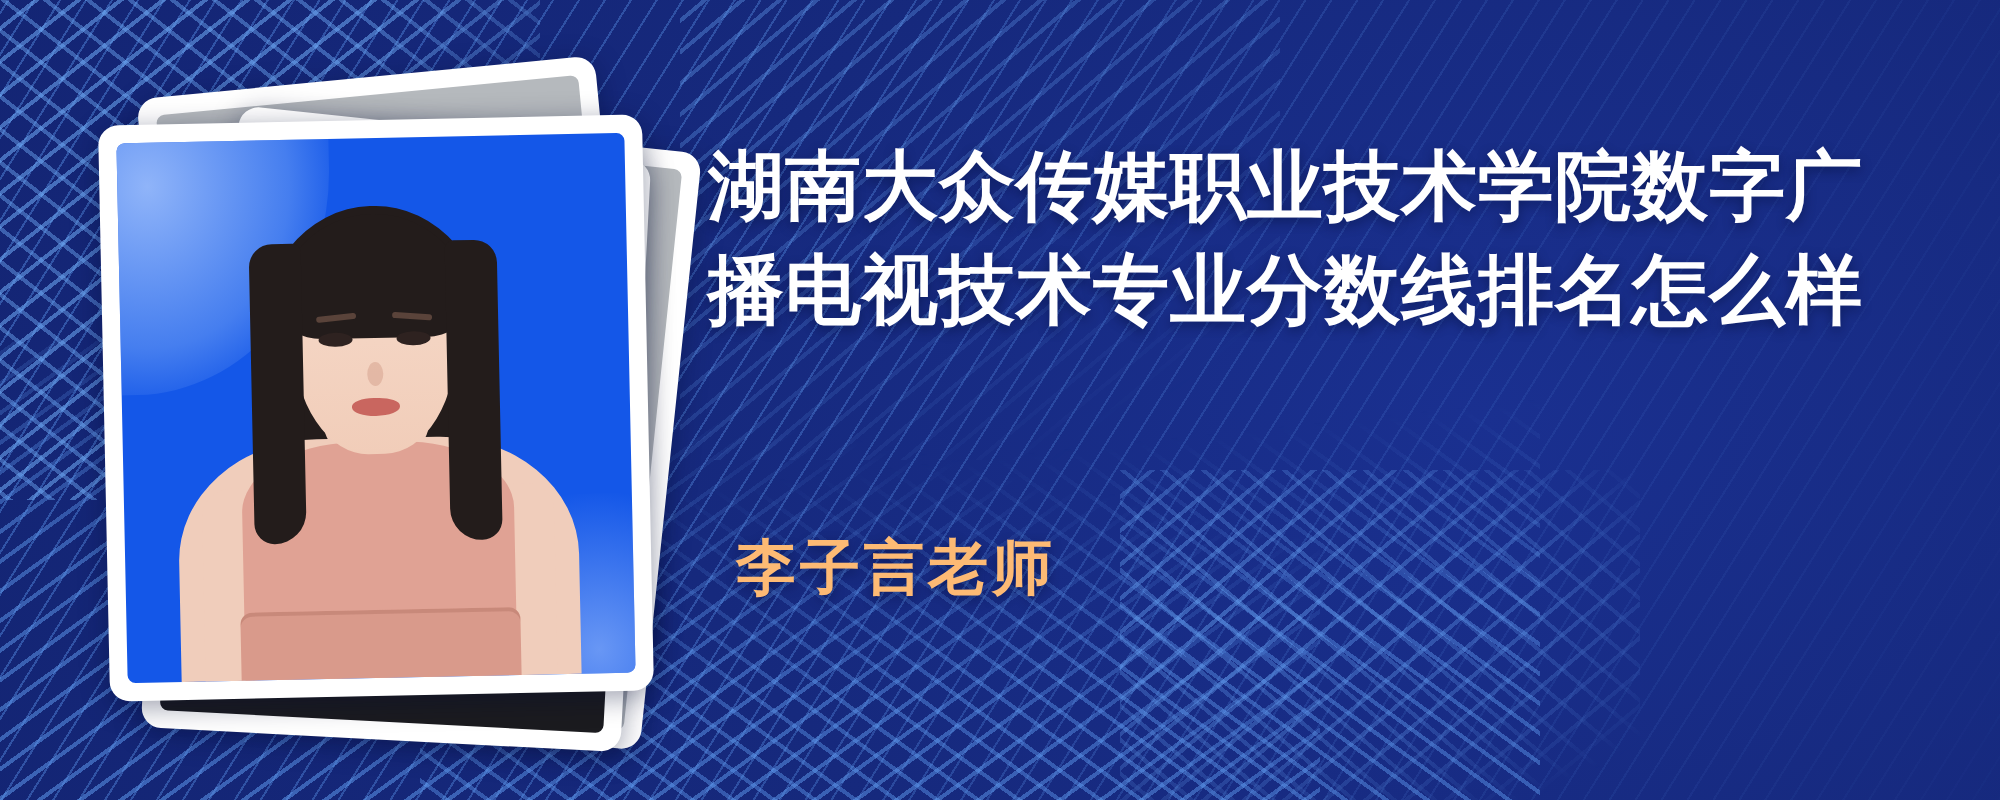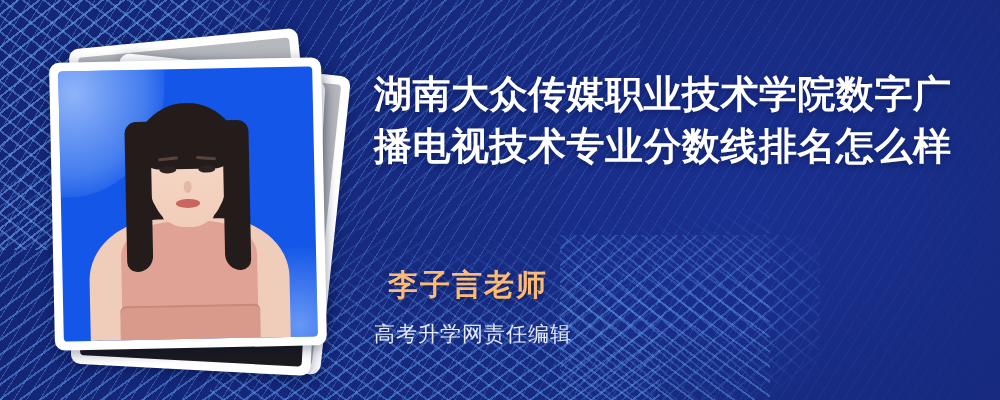--- a/index.html
+++ b/index.html
@@ -342,7 +342,7 @@
   
   .text-col {
     position: absolute;
-    left: 374px;
+    left: 354px;
     top: 0;
     width: 600px;
     height: 316px;

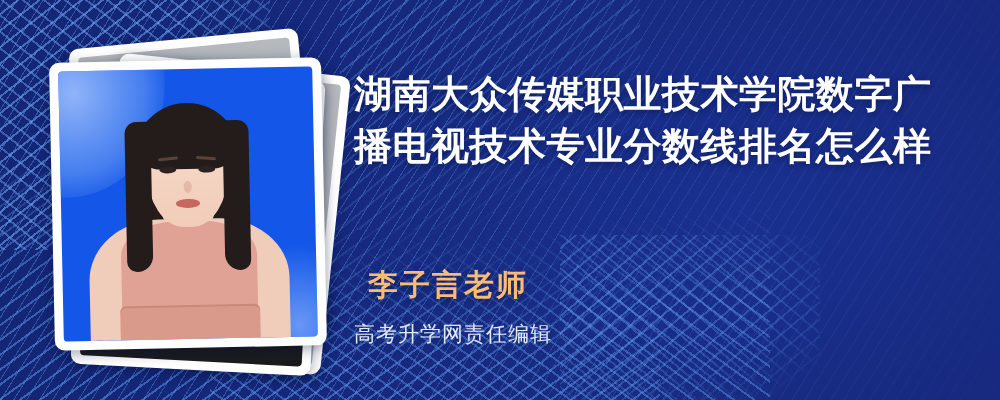--- a/index.html
+++ b/index.html
@@ -445,7 +445,6 @@
 
     <div class="author-name">李子言老师</div>
 
-    <div class="author-role">高考升学网责任编辑</div>
   </div>
 
 </div>

